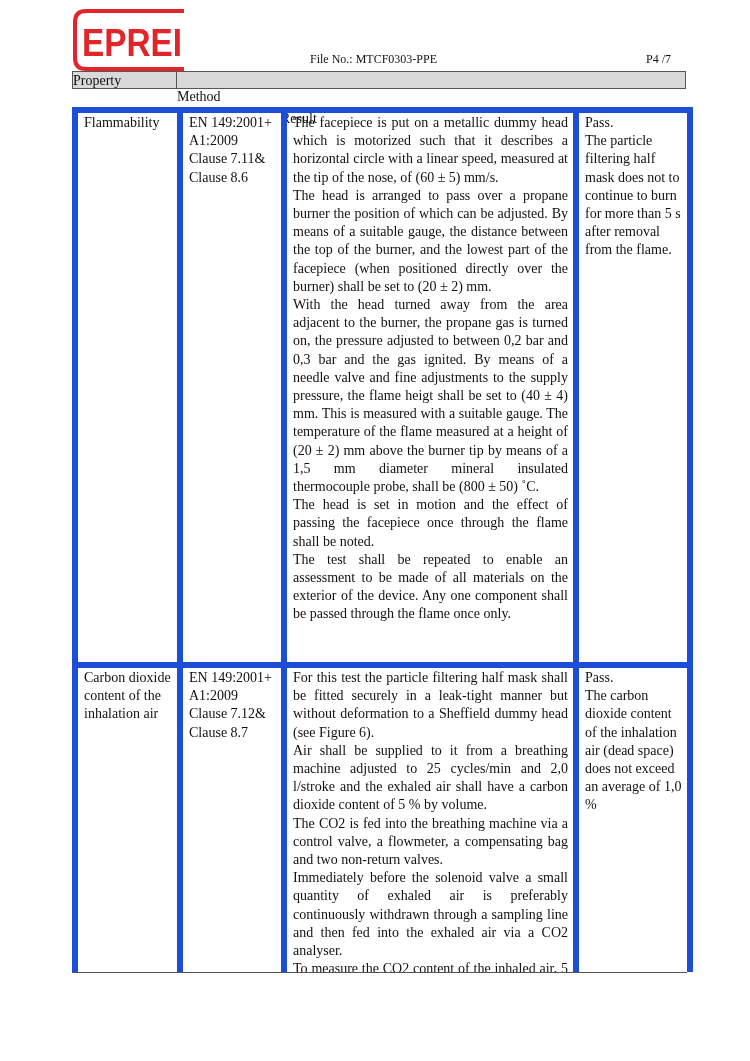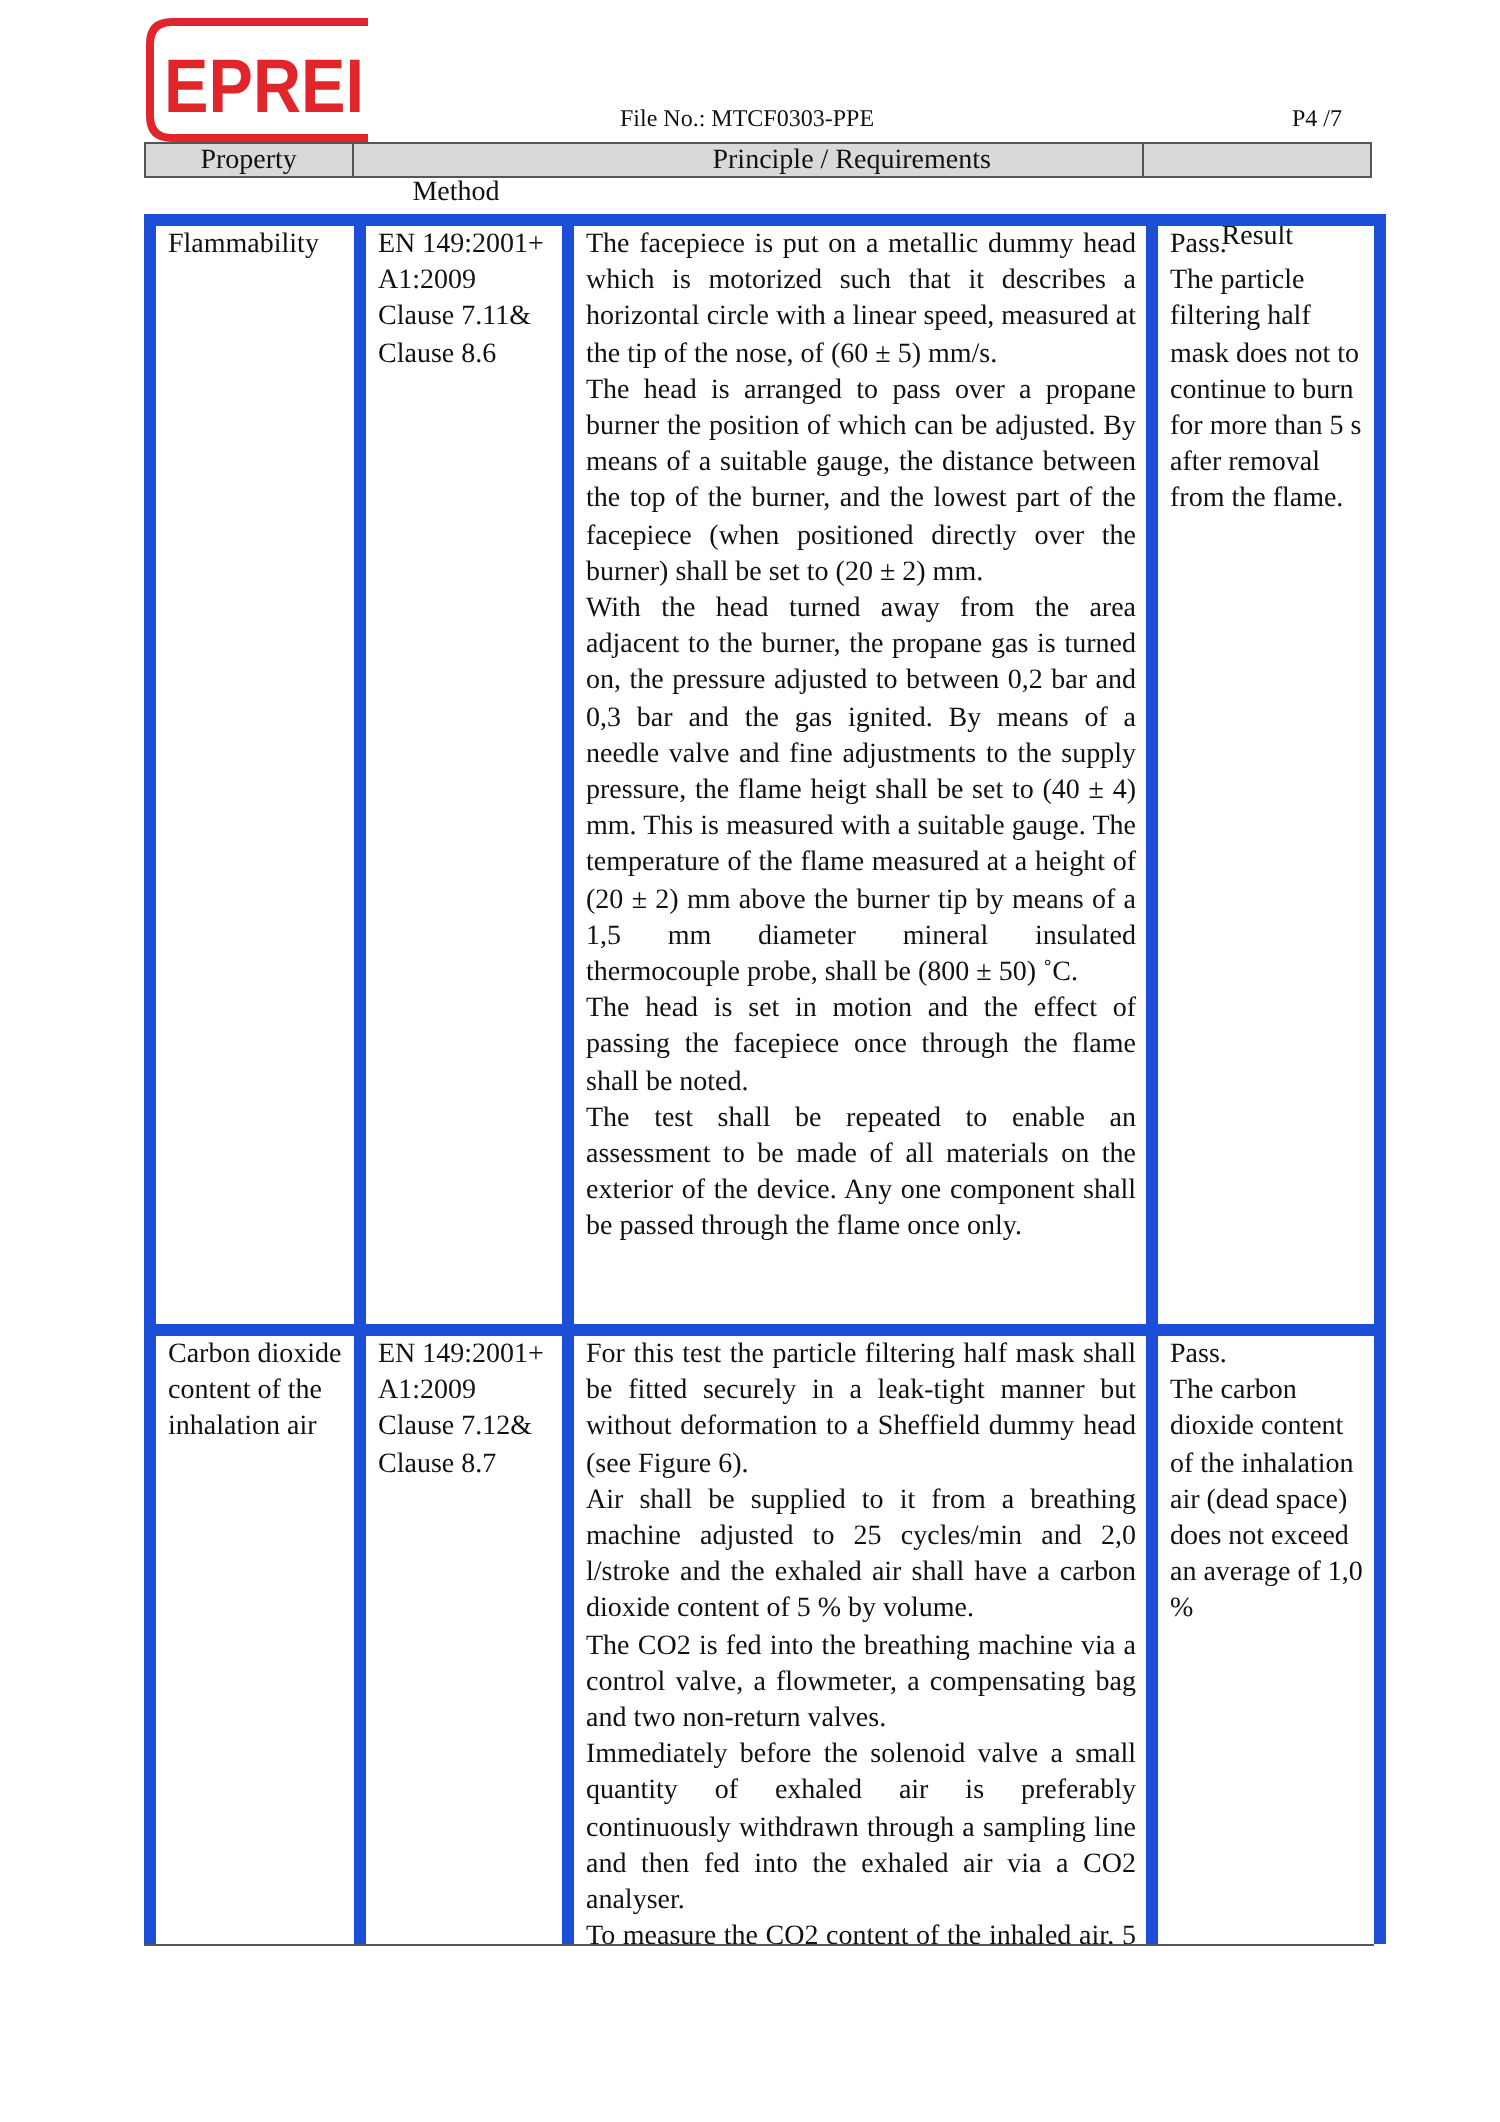--- a/index.html
+++ b/index.html
@@ -10,7 +10,7 @@
   .page-no { position:absolute; left:626px; top:52px; font-size:12px;margin-left:20px; }
   .hdr { position:absolute; left:72px; top:71px; width:614px; height:18px;
          border:1px solid #555; background:#d9d9d9; display:flex; box-sizing:border-box; }
-  .hdr div { font-size:14px; text-align:center; line-height:17px; border-right:1px solid #555; box-sizing:border-box; }
+  .hdr div { font-size:14px; line-height:17px; border-right:1px solid #555; box-sizing:border-box; }
   .hdr div:last-child { border-right:none;margin-top:38px; }
   .c1 { width:104px; } .c2 { width:104px;margin-top:16px; } .c3 { width:293px; } .c4 { width:113px; }
   table.main { position:absolute; left:72px; top:107px; width:615px; border-collapse:collapse; table-layout:fixed; }

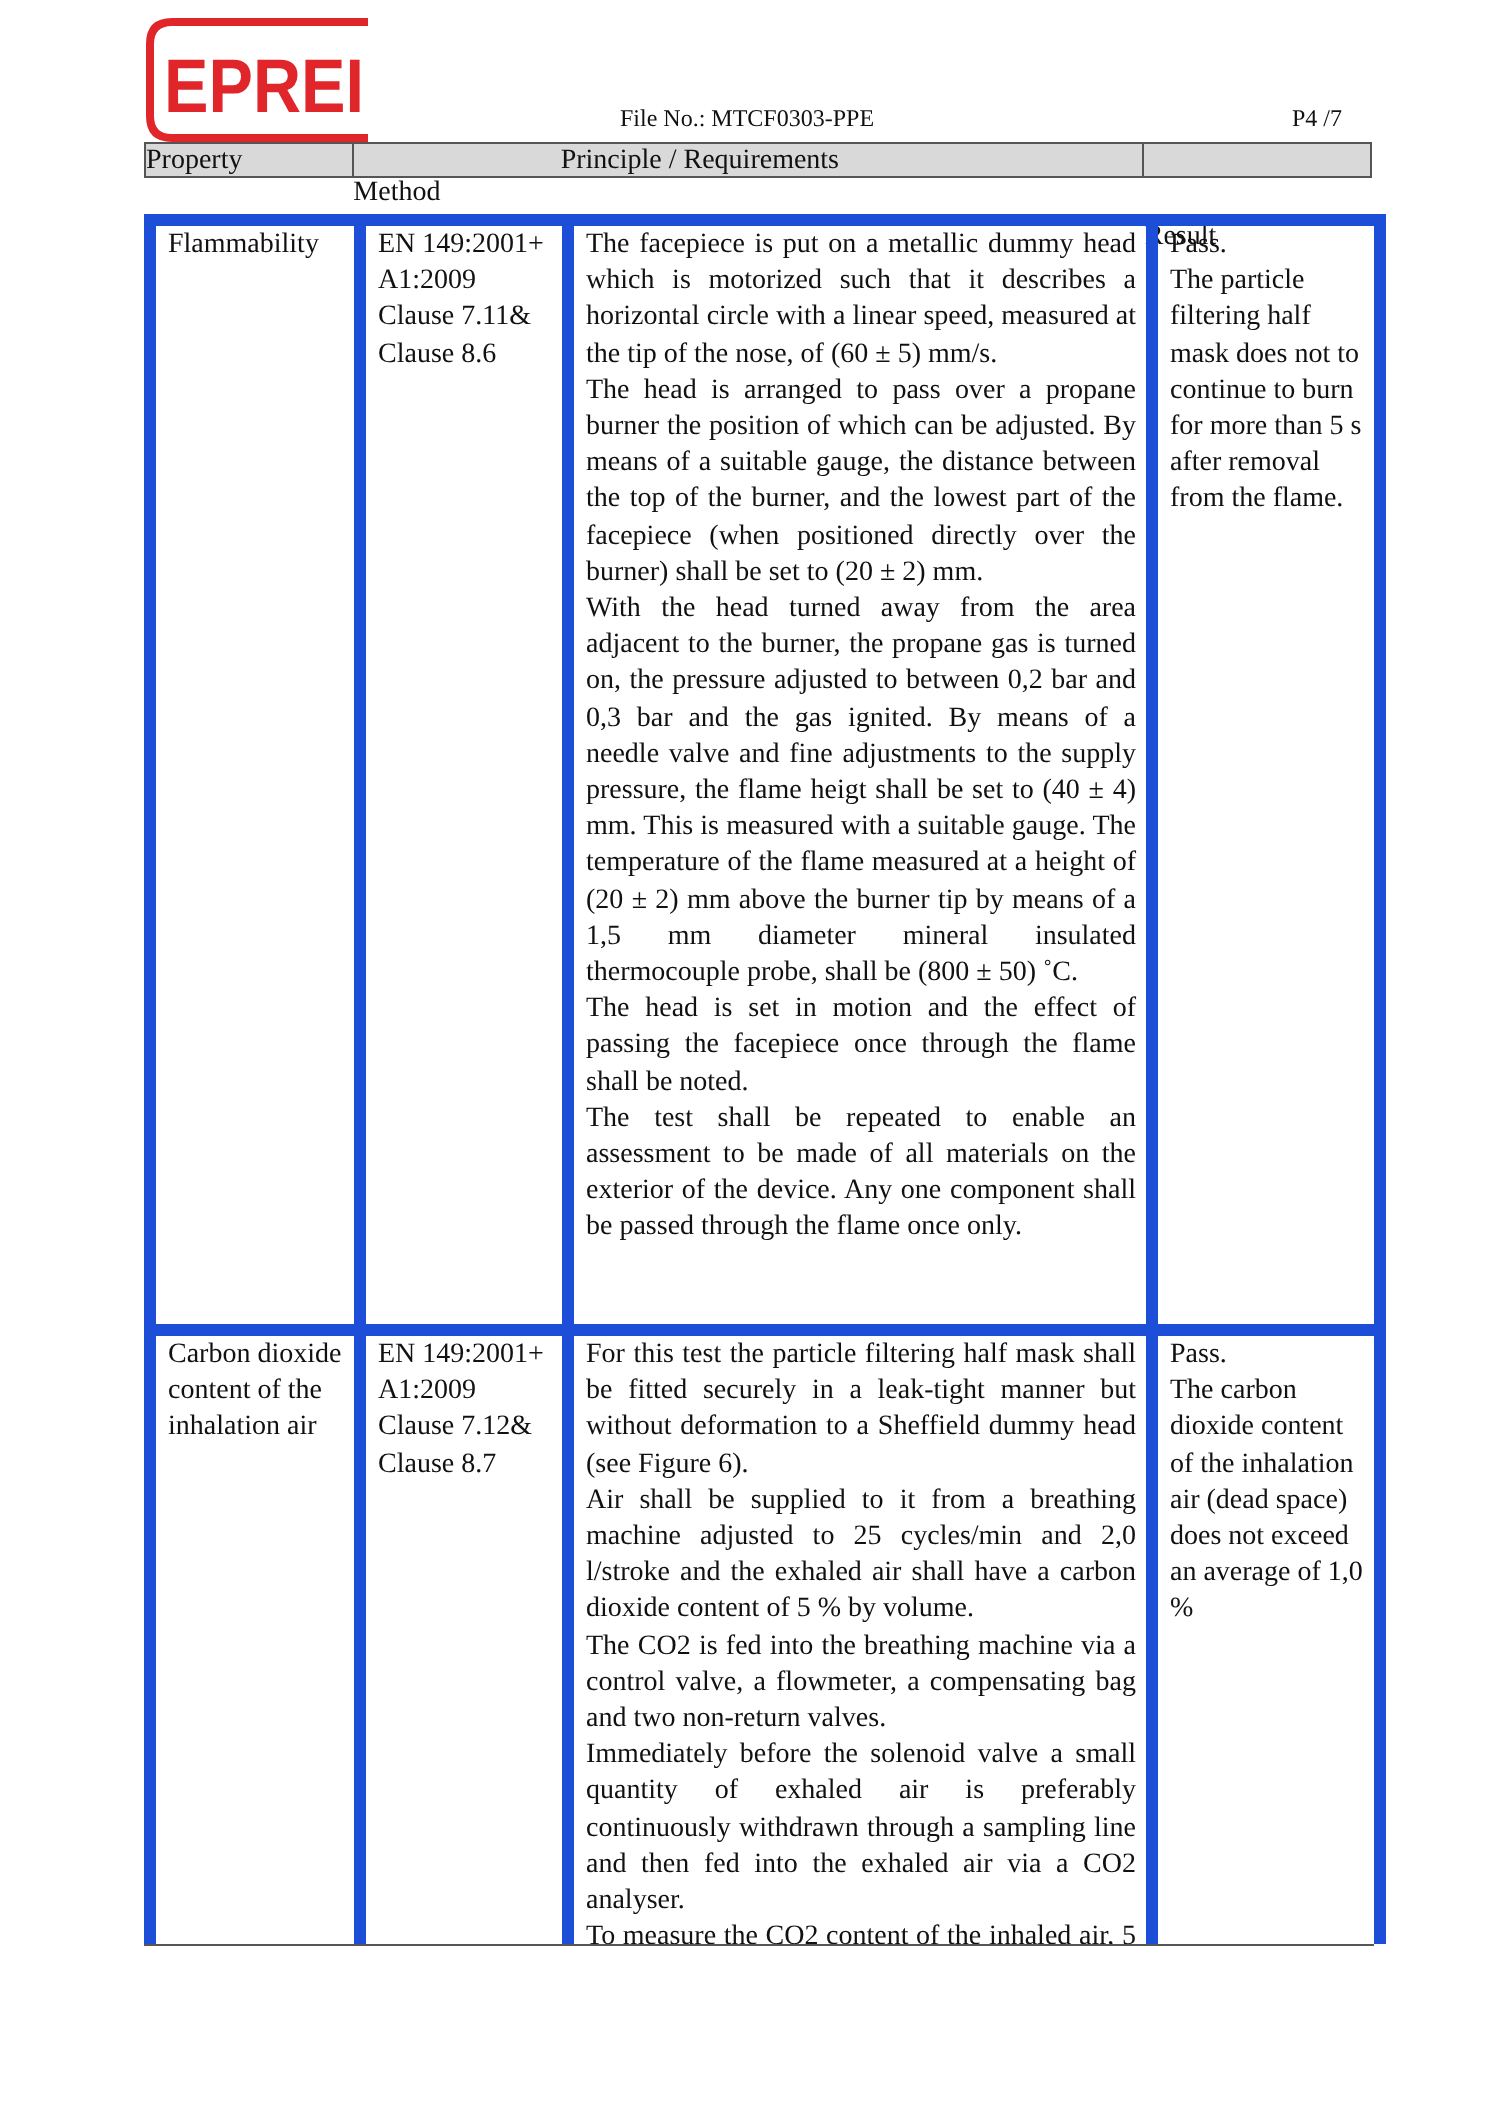--- a/index.html
+++ b/index.html
@@ -36,7 +36,6 @@
 <div class="hdr">
   <div class="c1">Property</div>
   <div class="c2">Method</div>
-  <div class="c3">Principle / Requirements</div>
   <div class="c4">Result</div>
 </div>
 

